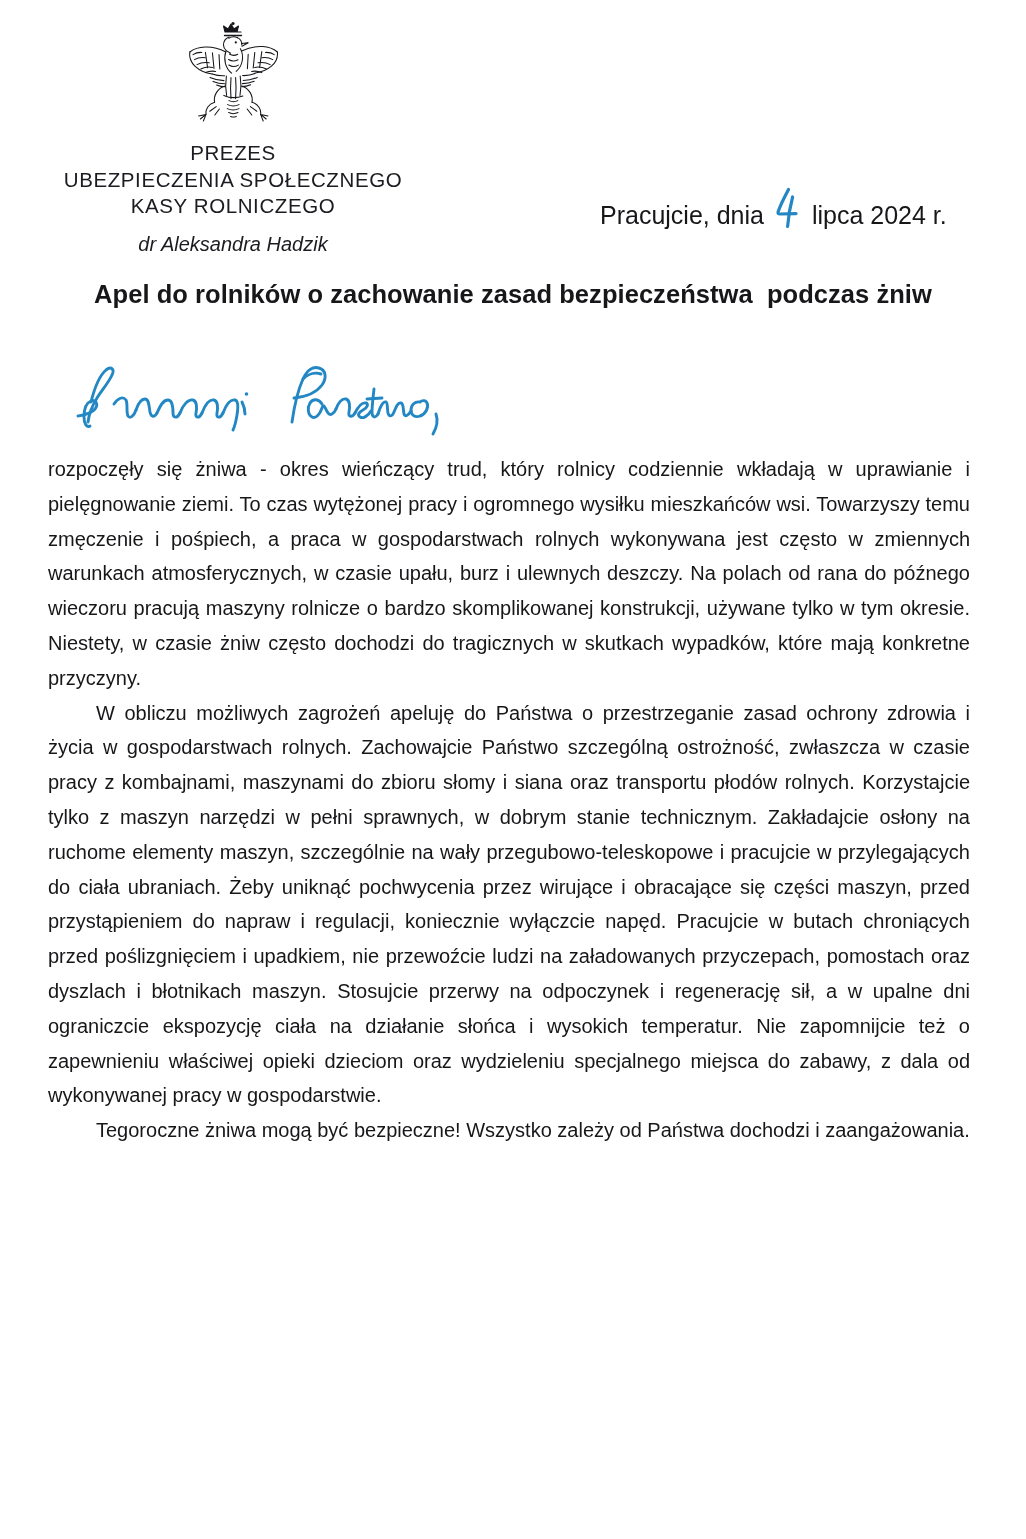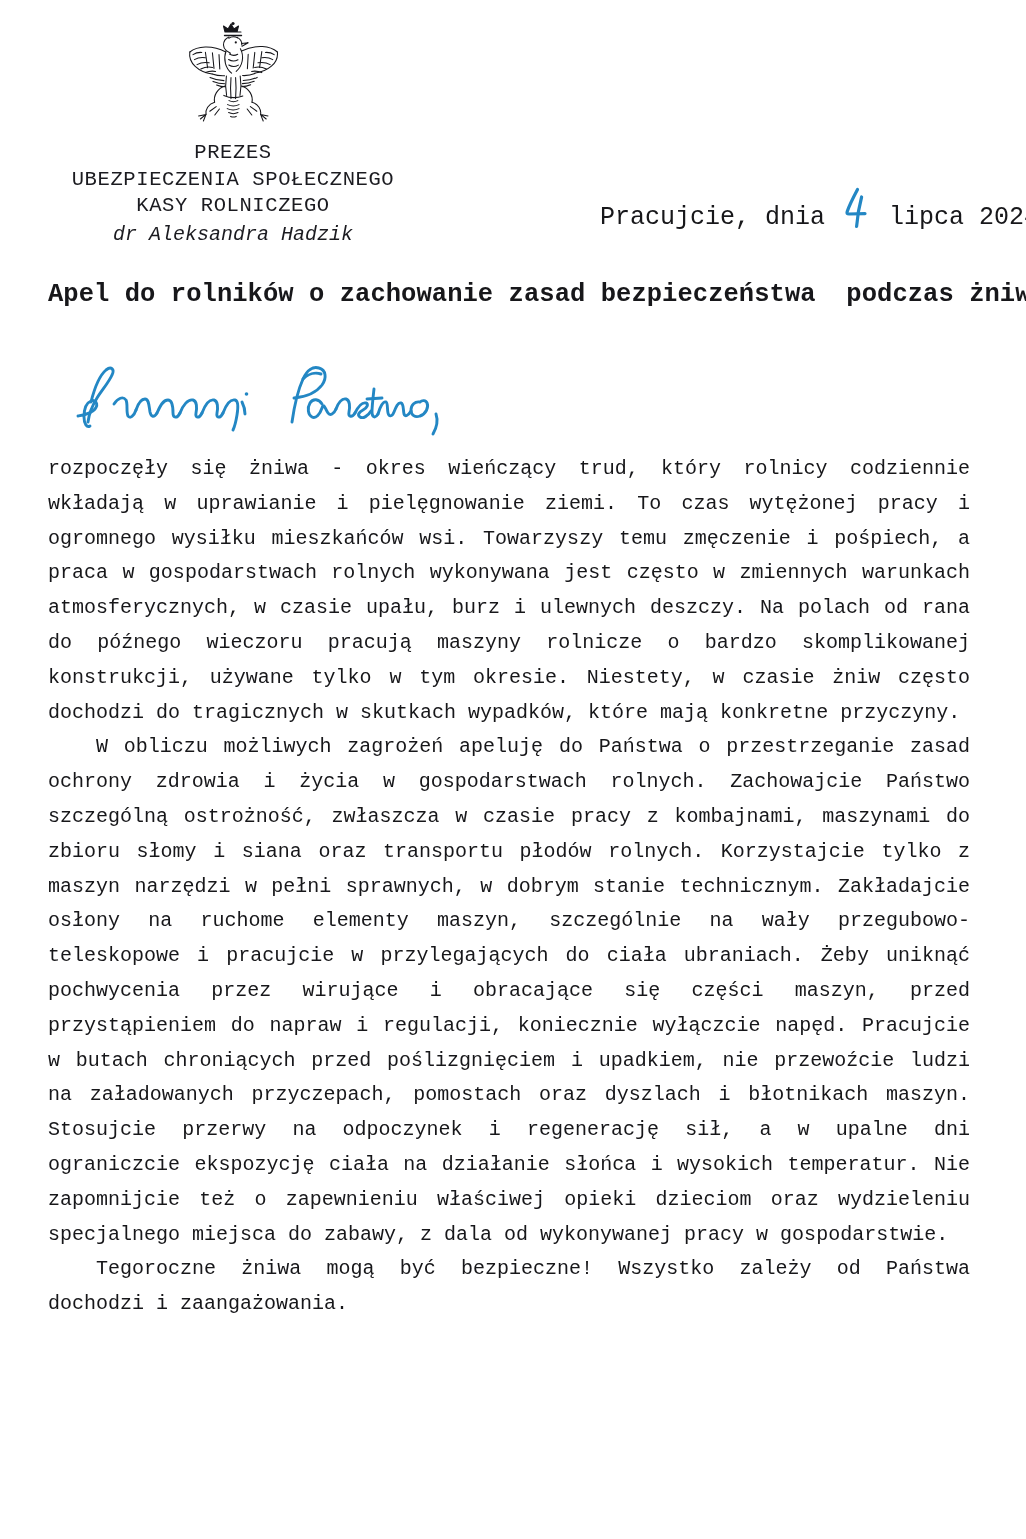--- a/index.html
+++ b/index.html
@@ -14,7 +14,7 @@
     height: 1365px;
     background: #ffffff;
     overflow: hidden;
-    font-family: Liberation Mono, monospace;
+    font-family: Liberation Sans, sans-serif;
     color: #17171a;
   }
 

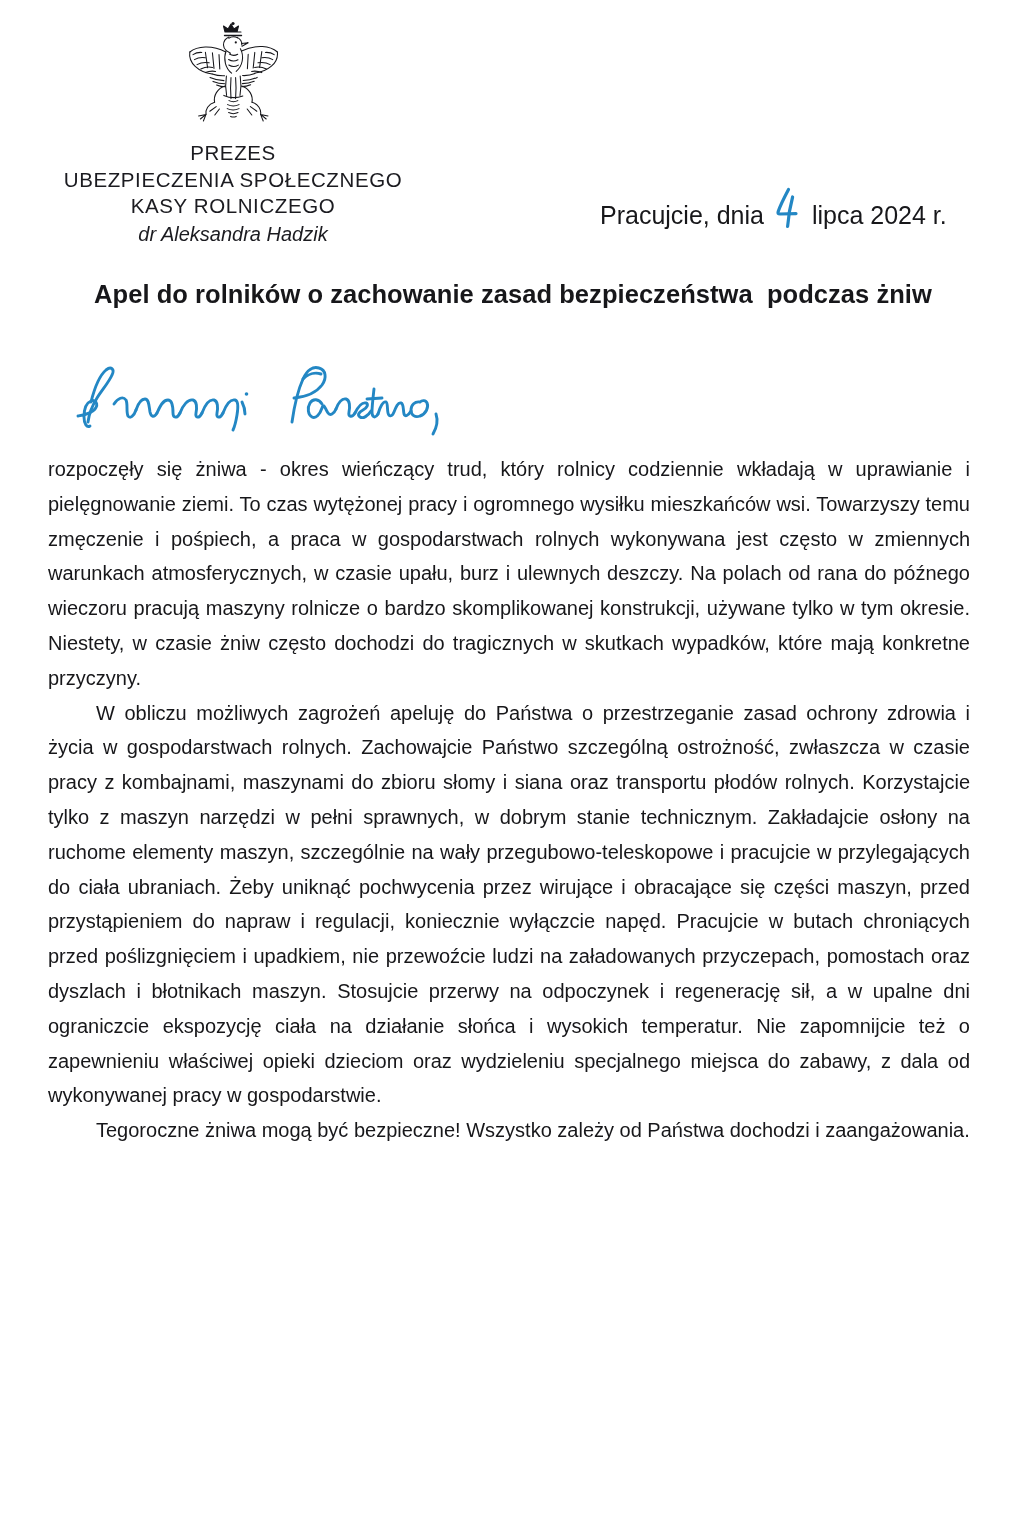--- a/index.html
+++ b/index.html
@@ -43,7 +43,7 @@
     font-size: 20px;
     font-style: italic;
     line-height: 1.35;
-    margin-top: 1px;
+    margin-top: 11px;
     color: #1b1b20;
   }
 

